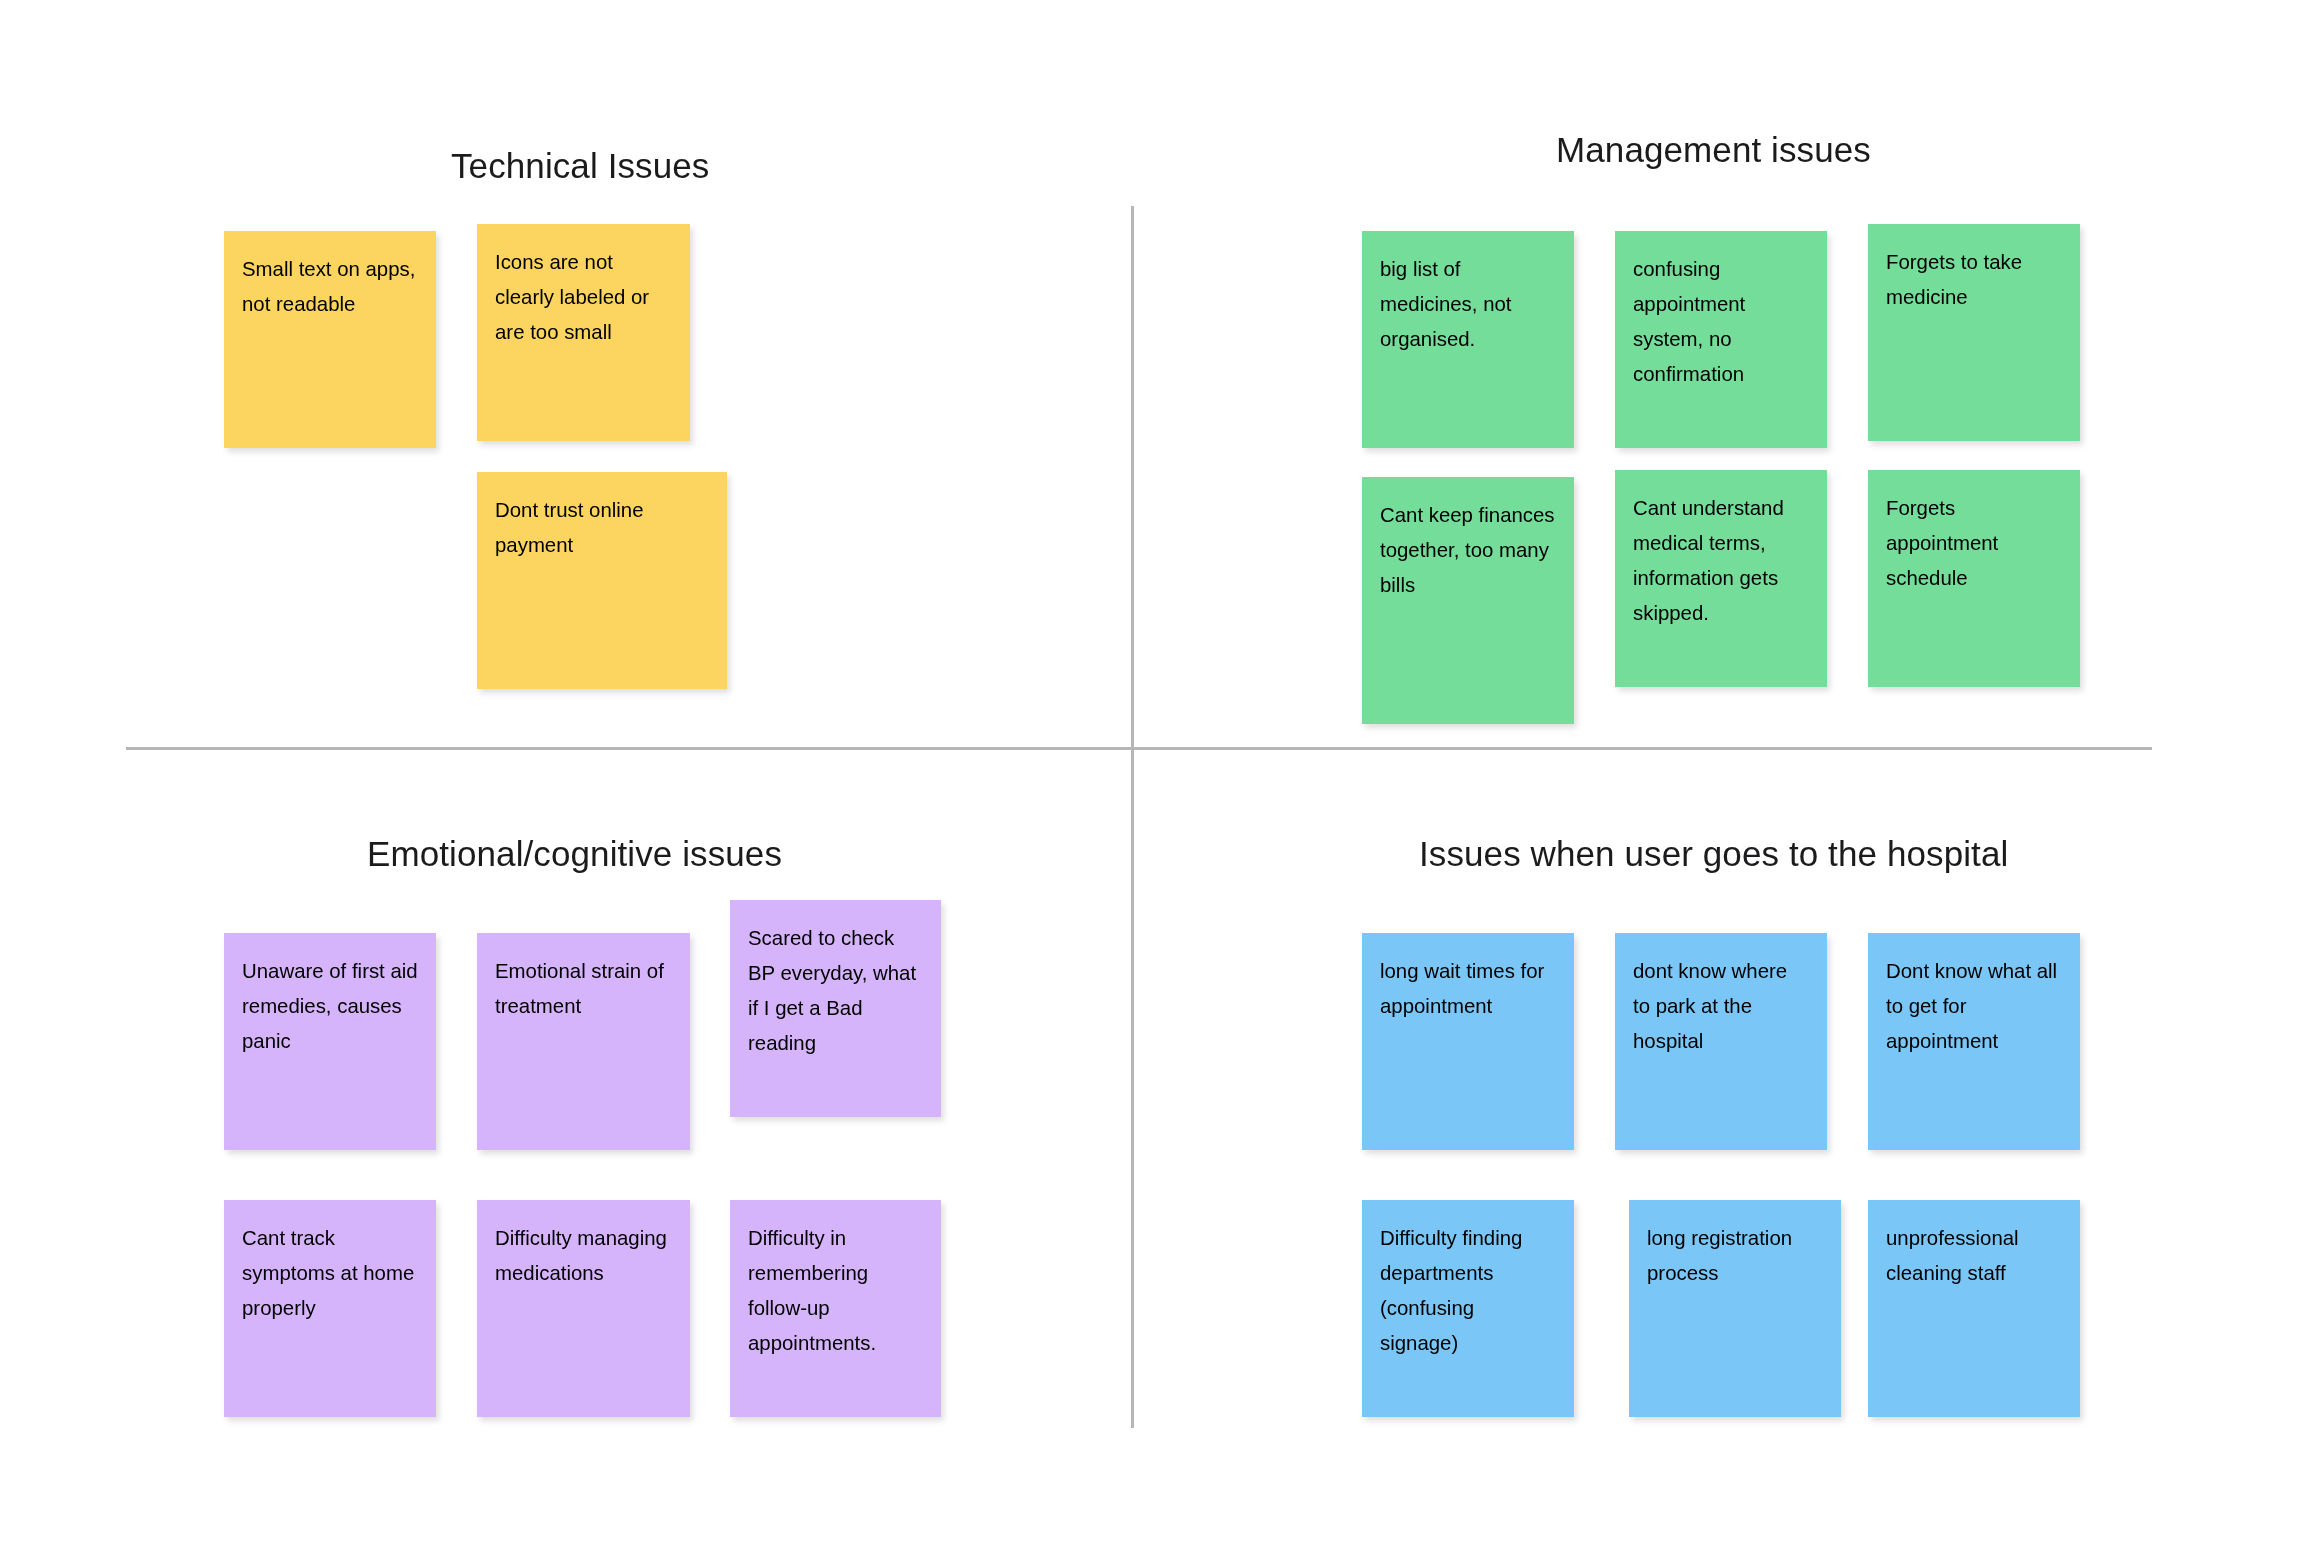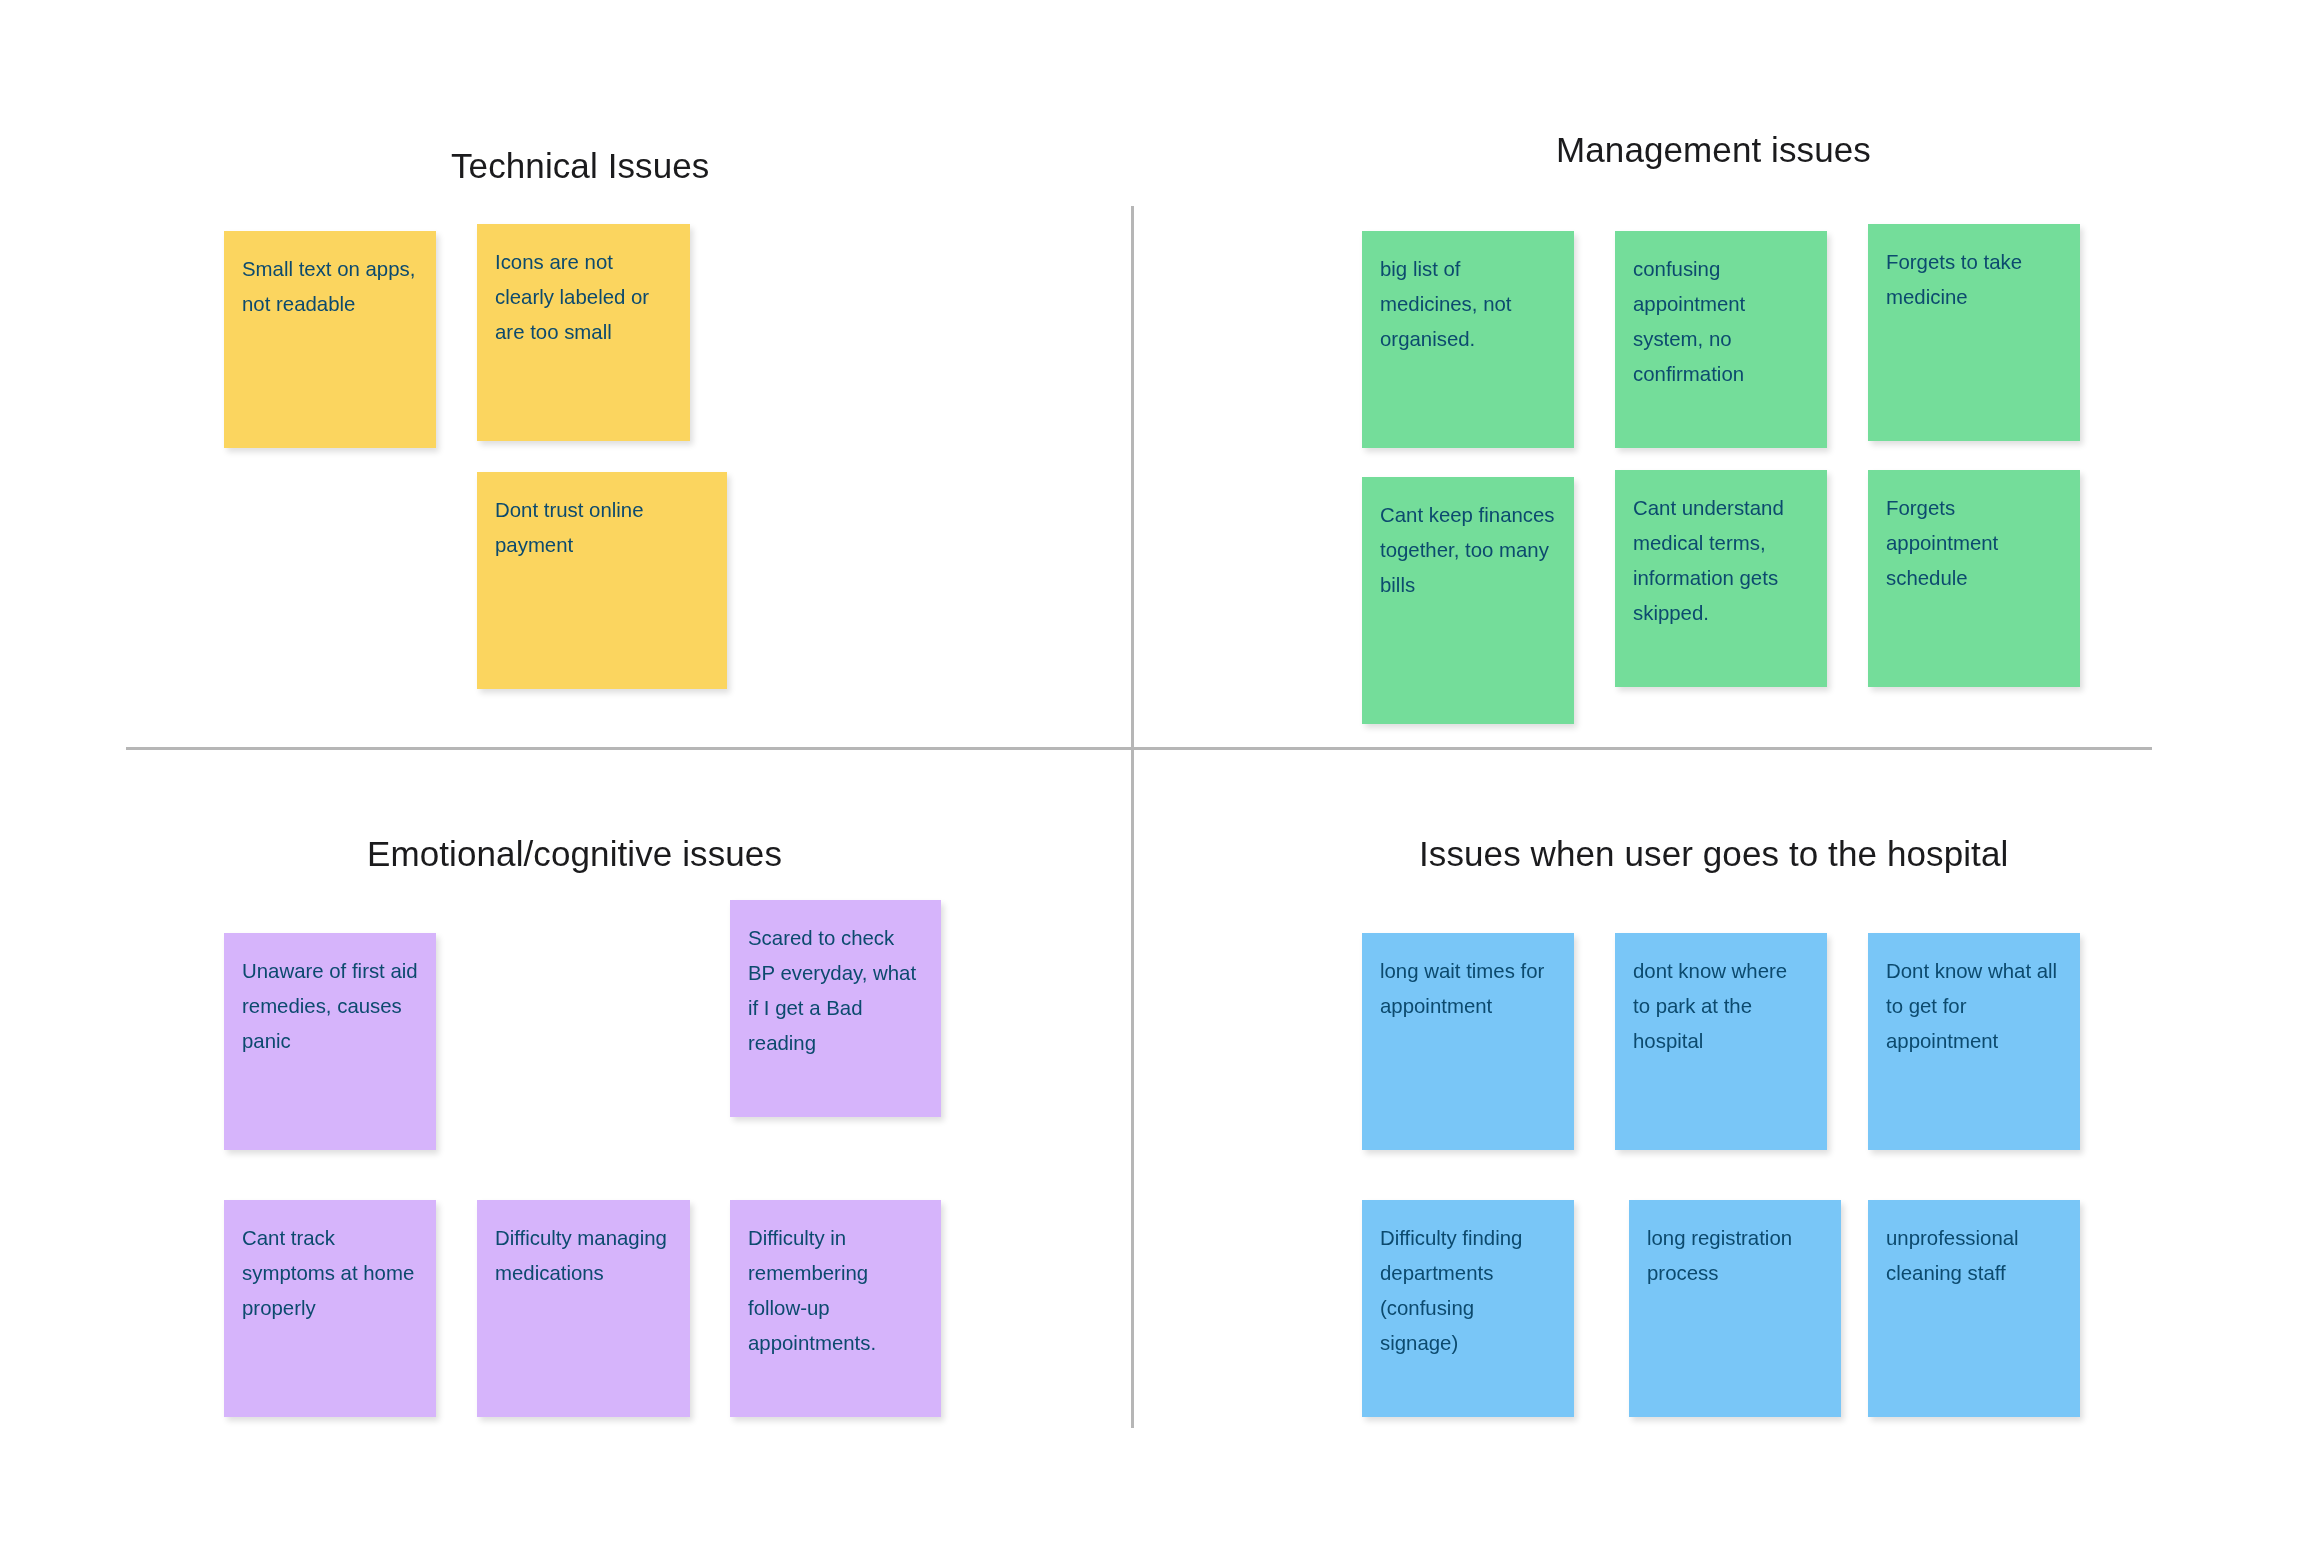--- a/index.html
+++ b/index.html
@@ -60,7 +60,7 @@
     padding: 21px 18px 15.6px 18px;
     font-size: 20.4px;
     line-height: 1.72;
-    color: #0c4a6e;
+    color: #000000;
     box-shadow: 2.6px 4.3px 6px rgba(0,0,0,0.13);
     overflow: hidden;
     word-wrap: break-word;

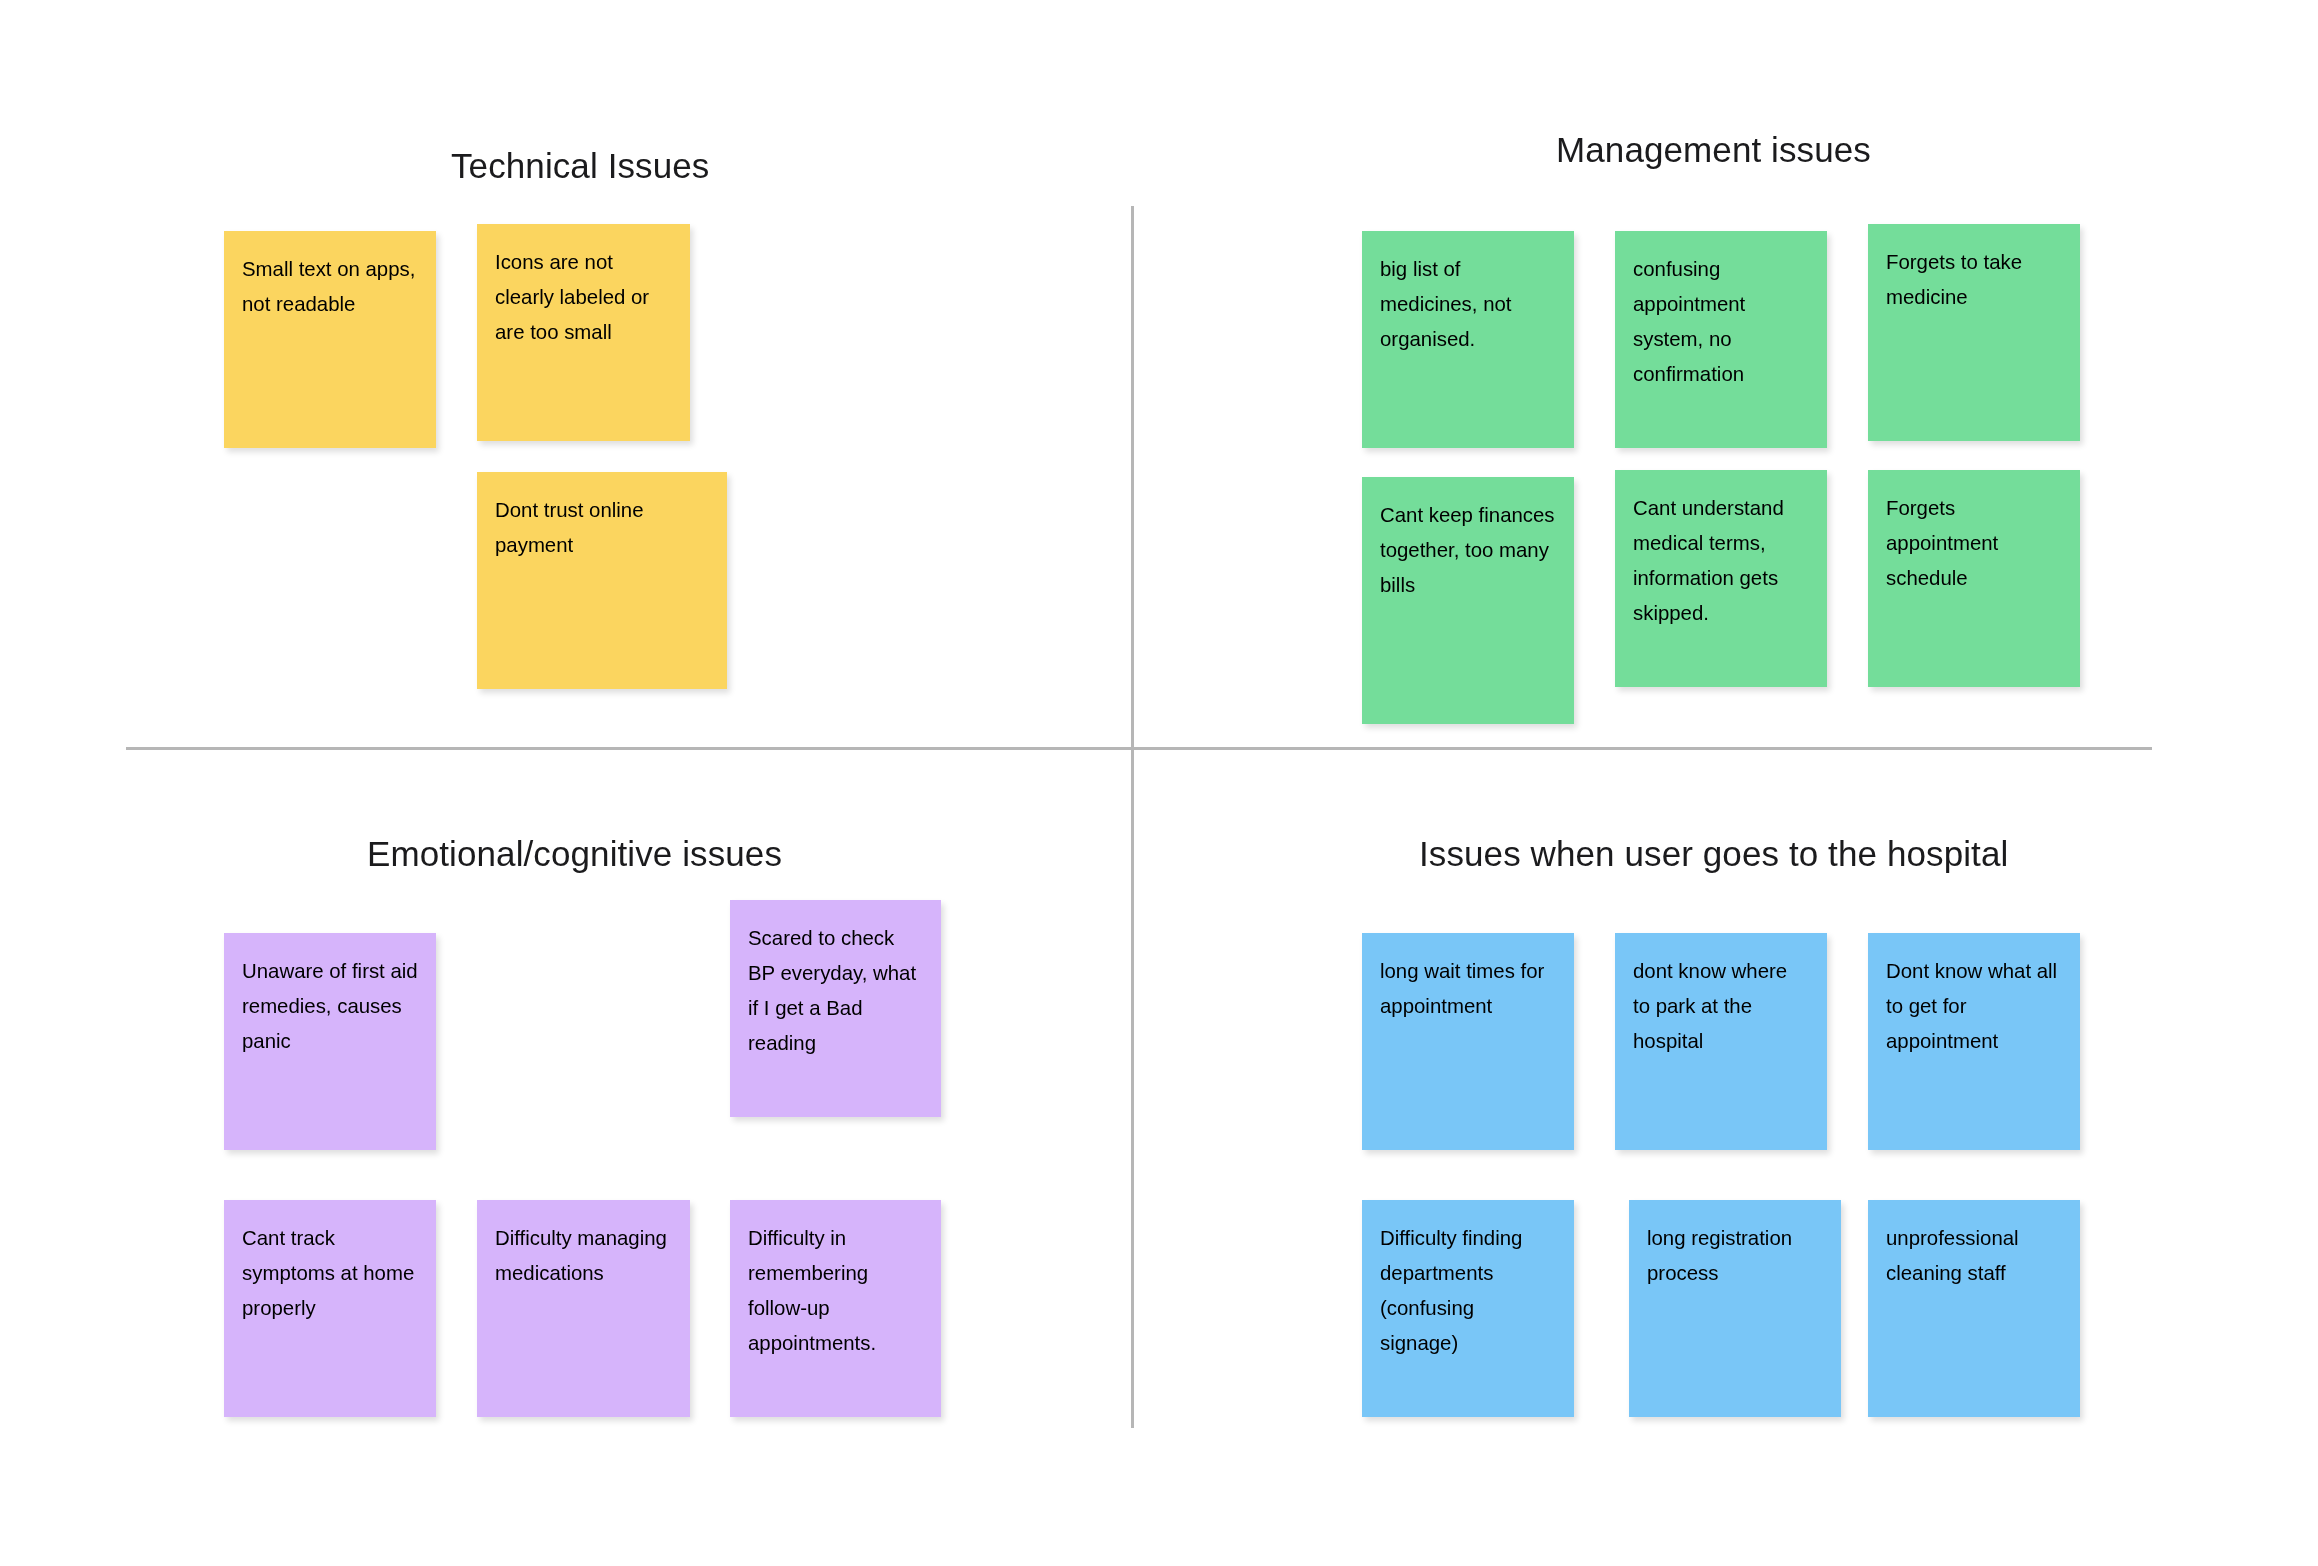--- a/index.html
+++ b/index.html
@@ -115,6 +115,9 @@
   <div class="note" style="left: 224px; top: 933px; width: 212px; height: 217px; background-color: rgb(214, 180, 251);">
     <span class="note-text">Unaware of first aid remedies, causes panic</span>
   </div>
+  <div class="note" style="left: 477px; top: 933px; width: 213px; height: 217px; background-color: rgb(214, 180, 251);">
+    <span class="note-text">Emotional strain of treatment</span>
+  </div>
   <div class="note" style="left: 730px; top: 900px; width: 211px; height: 217px; background-color: rgb(214, 180, 251);">
     <span class="note-text">Scared to check BP everyday, what if I get a Bad reading</span>
   </div>

